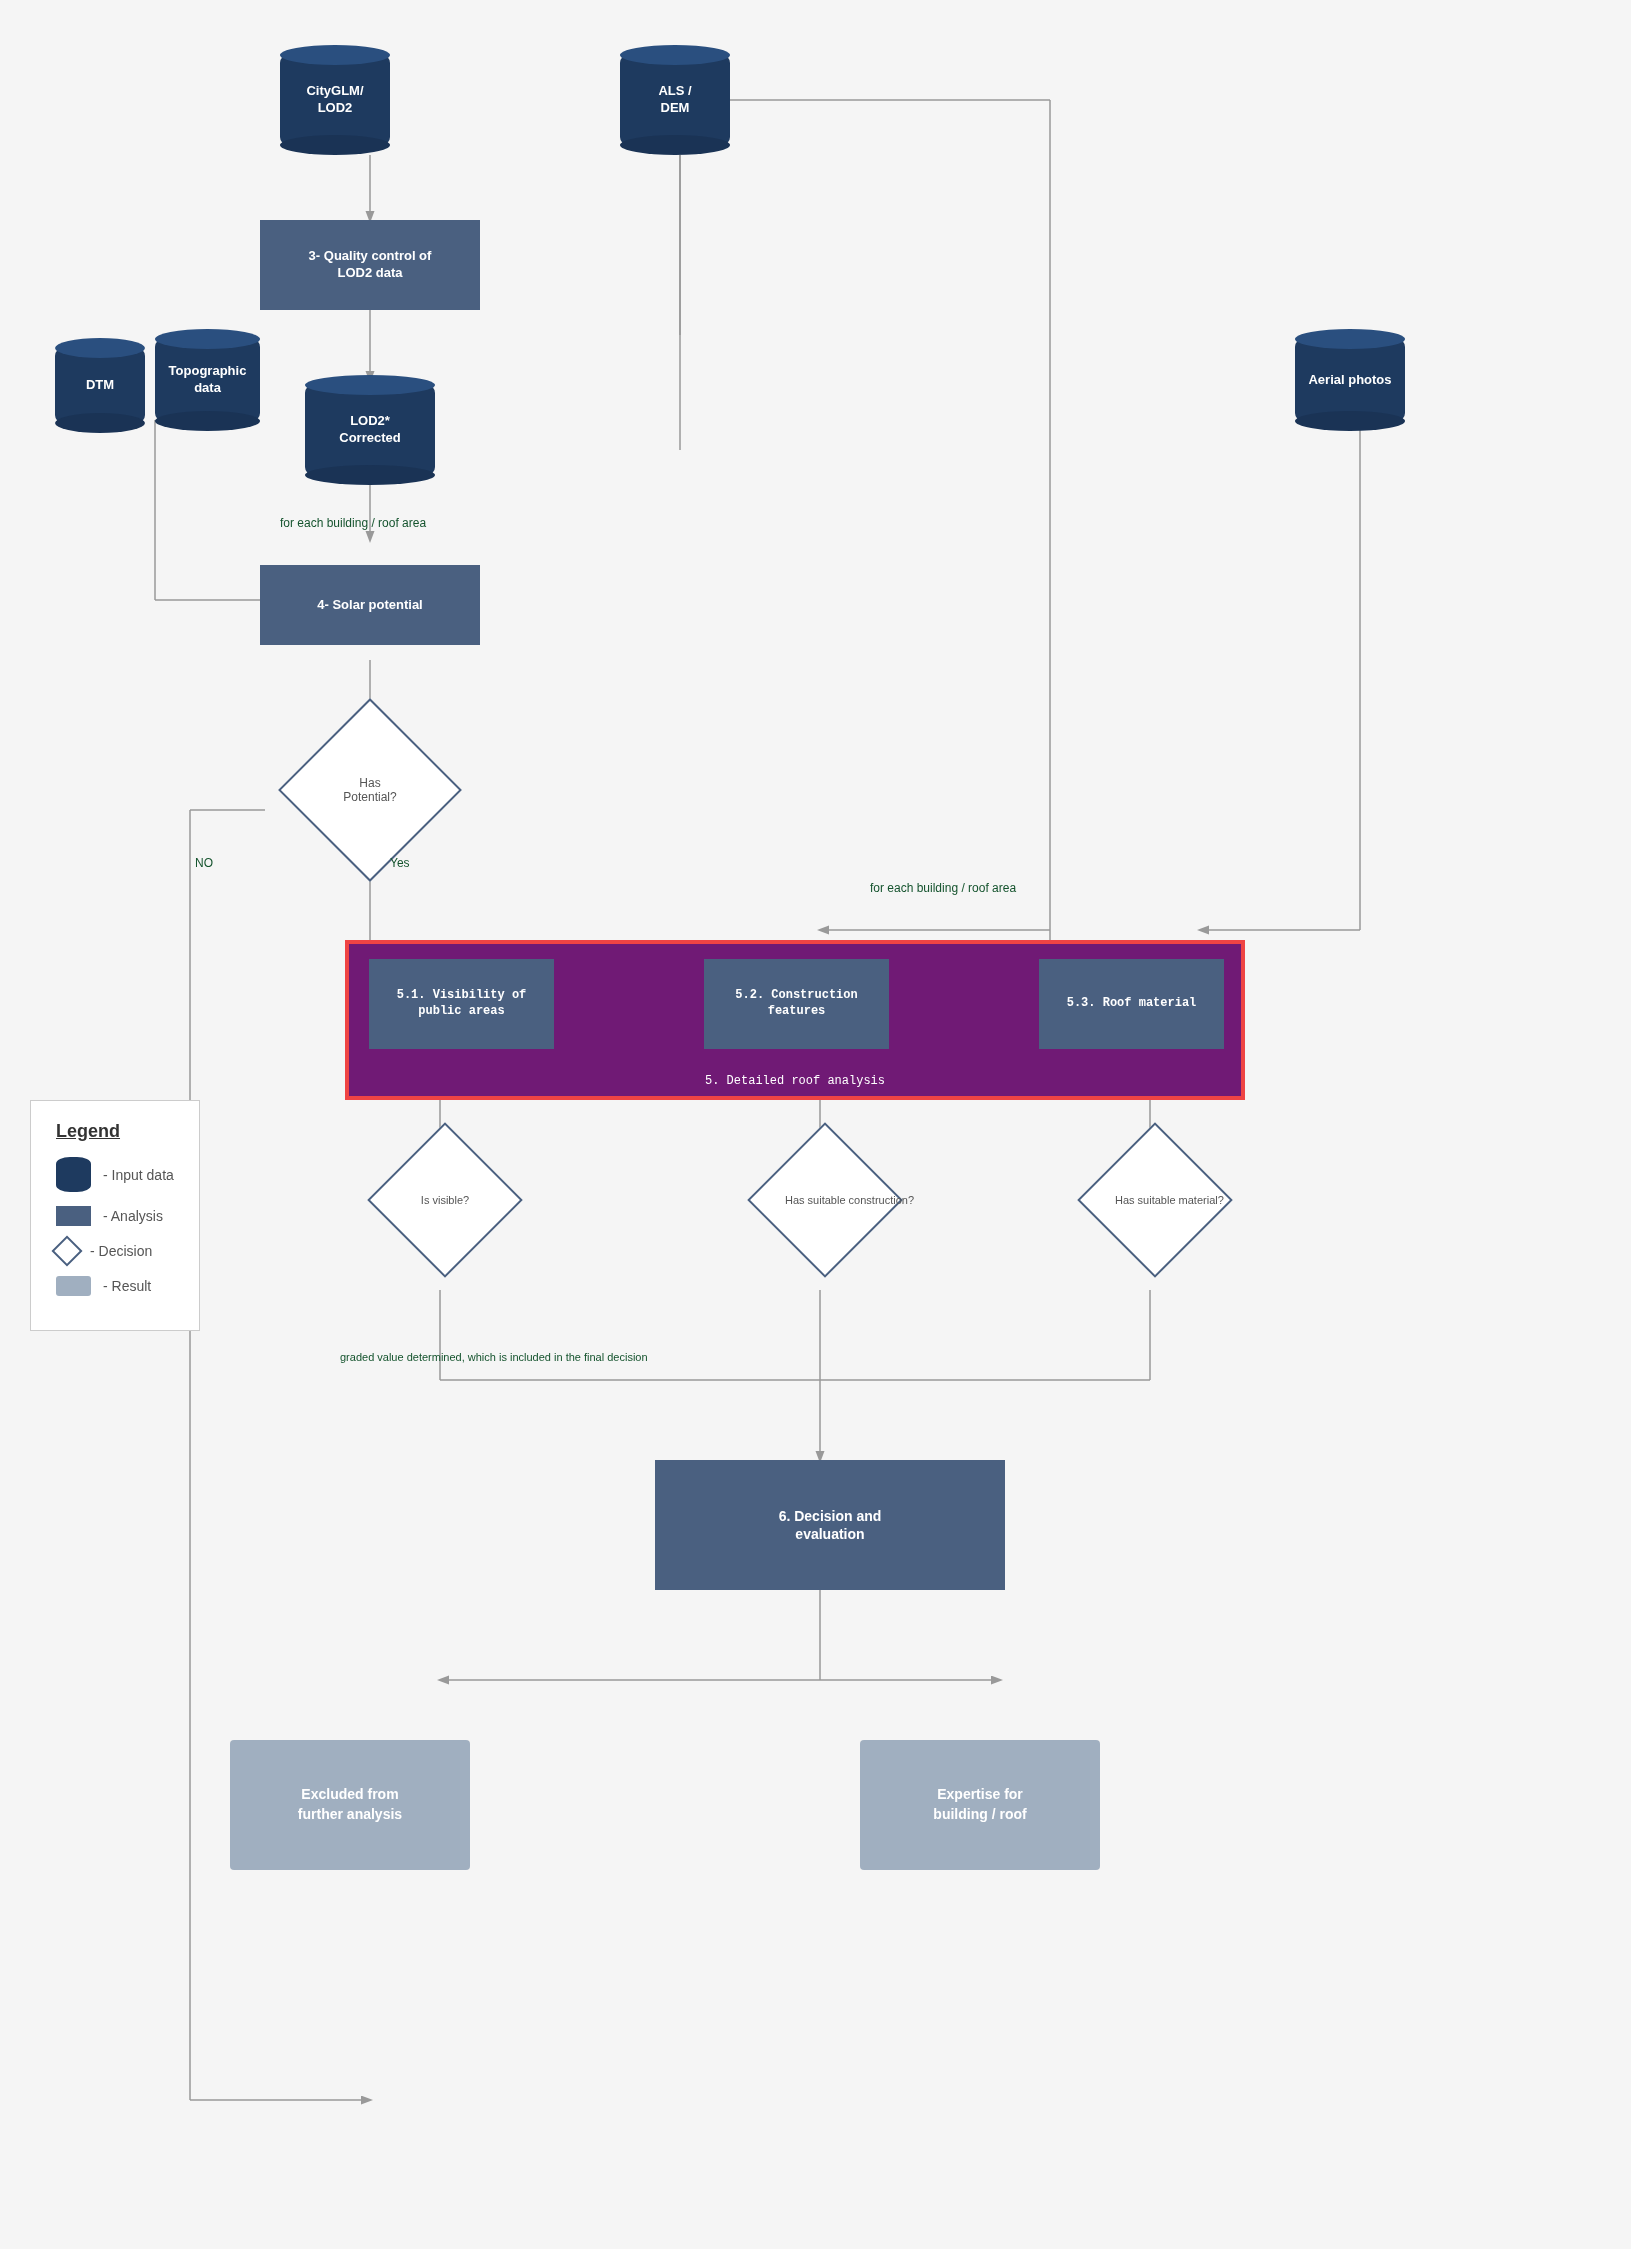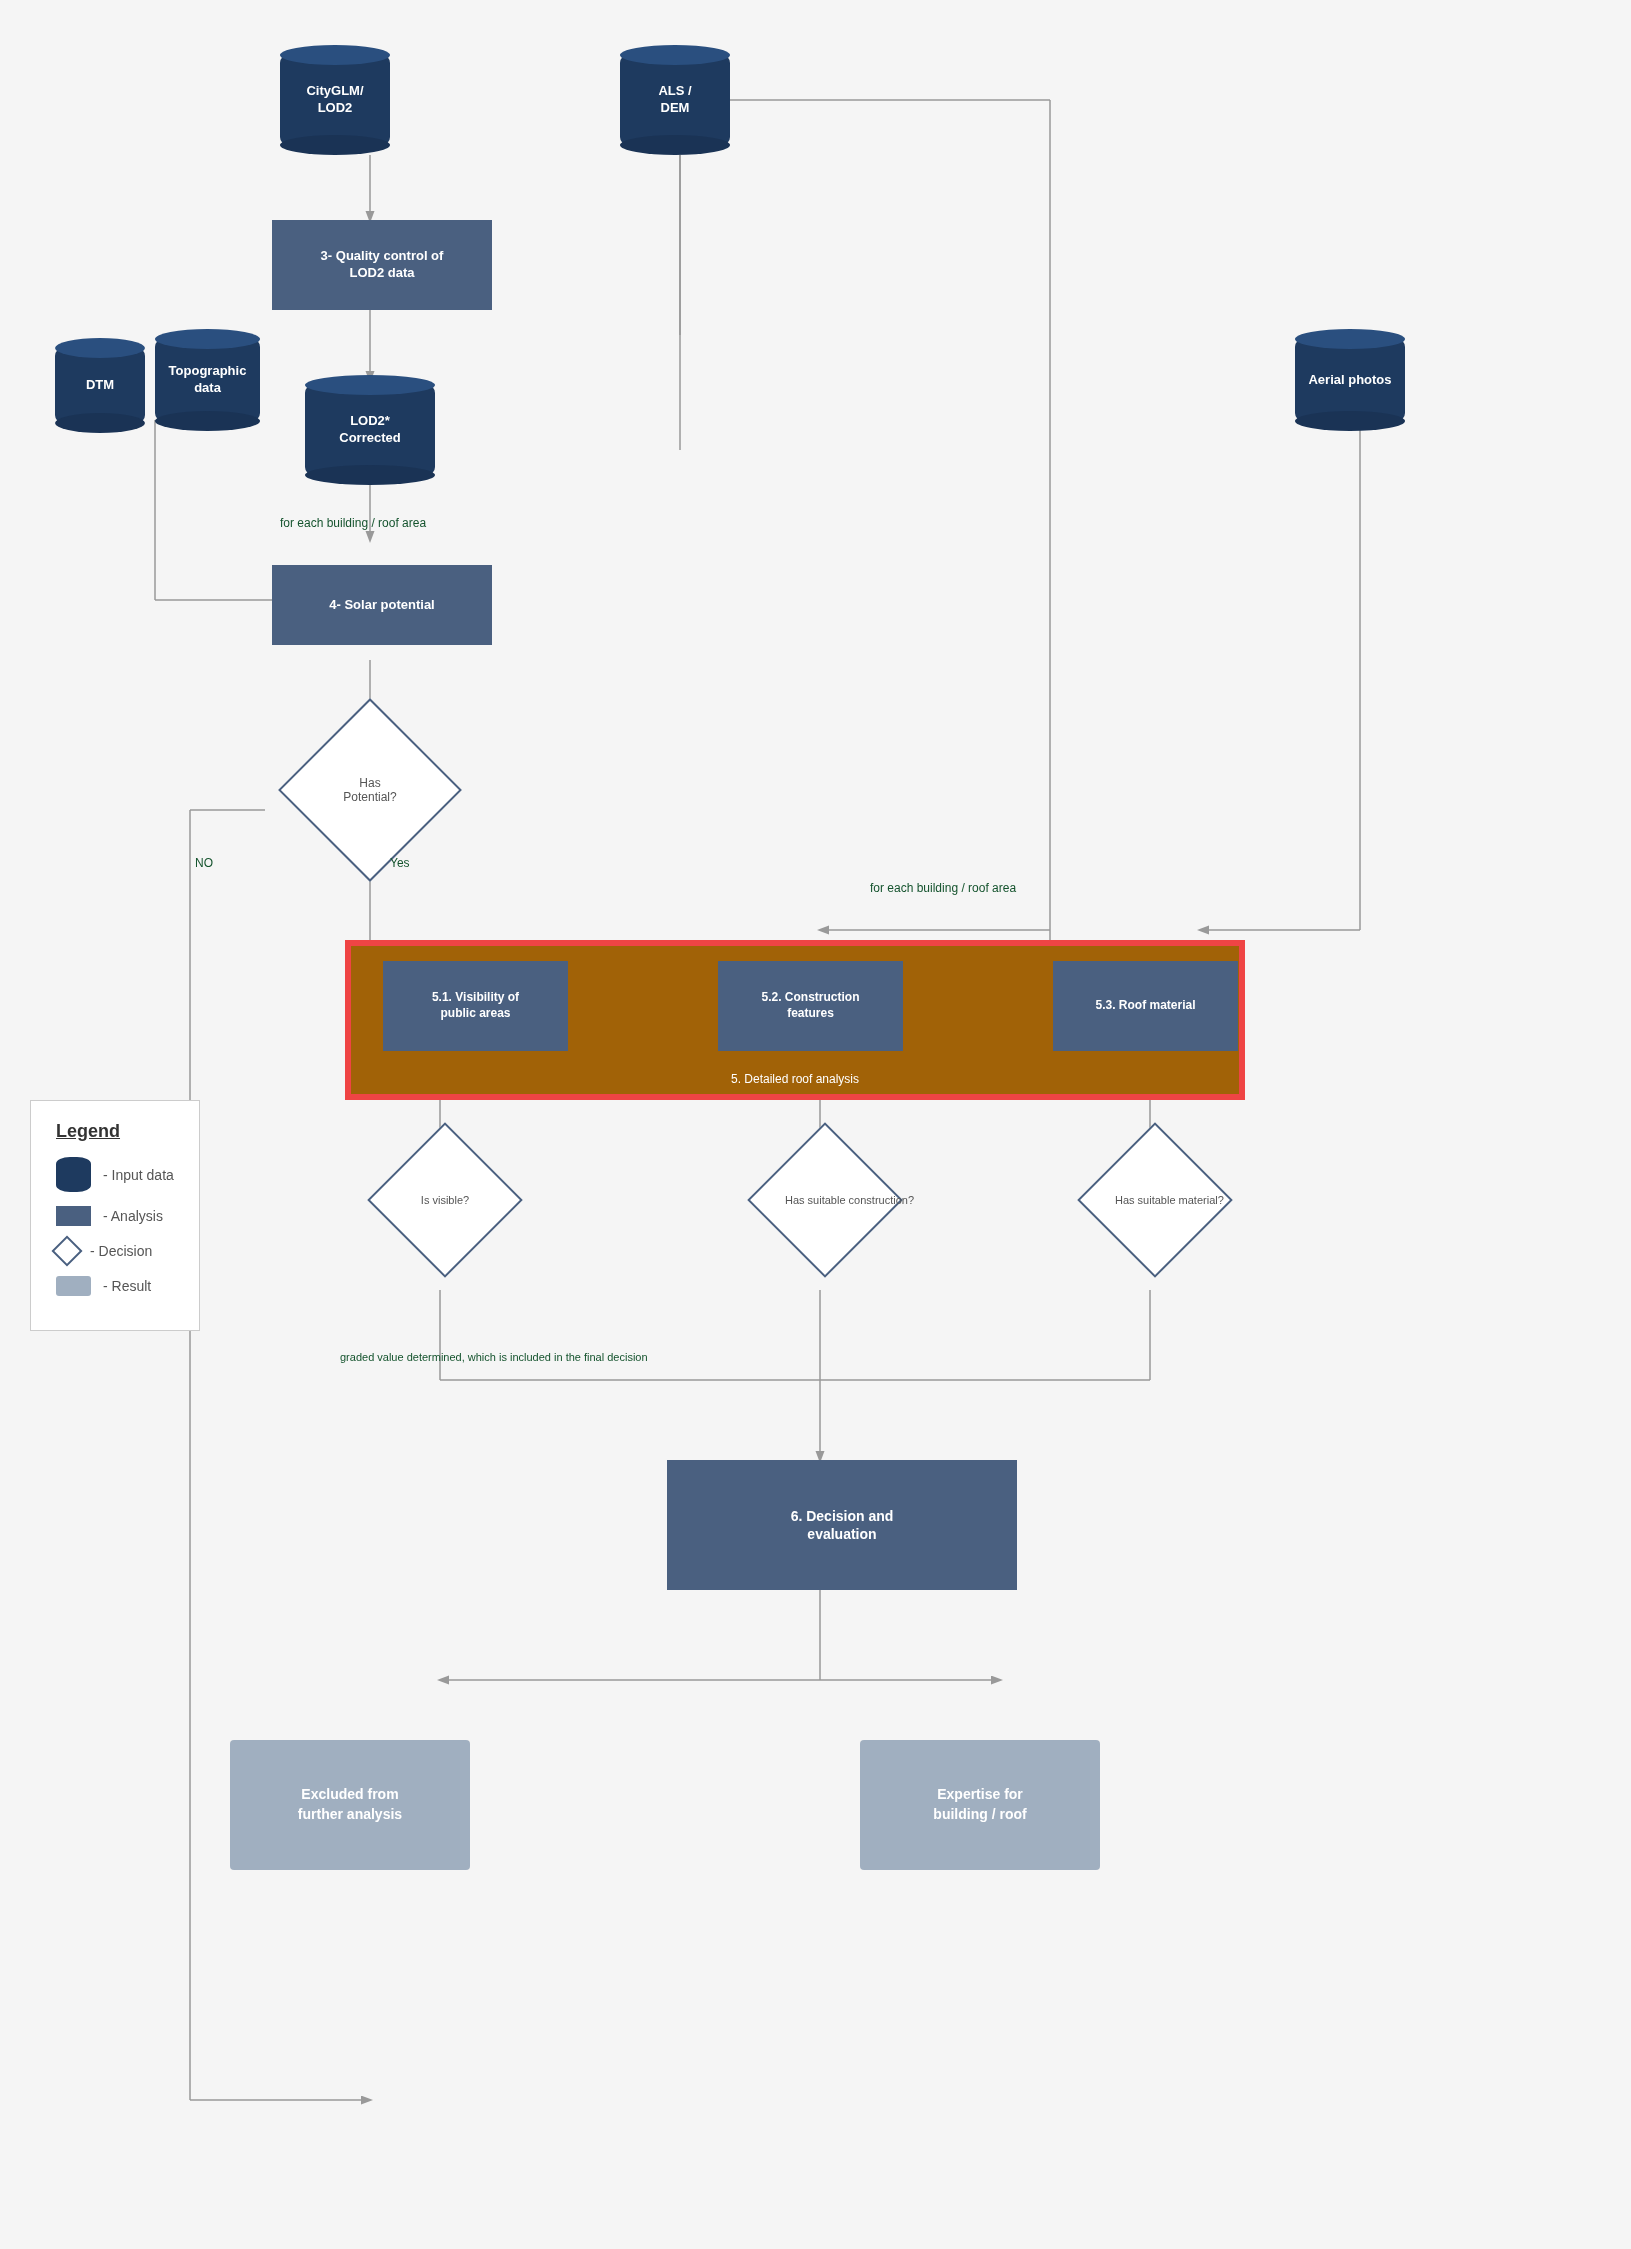--- a/index.html
+++ b/index.html
@@ -84,7 +84,6 @@
       font-weight: bold;
       padding: 10px;
       line-height: 1.3;
-      margin-left: 12px;
     }
 
     

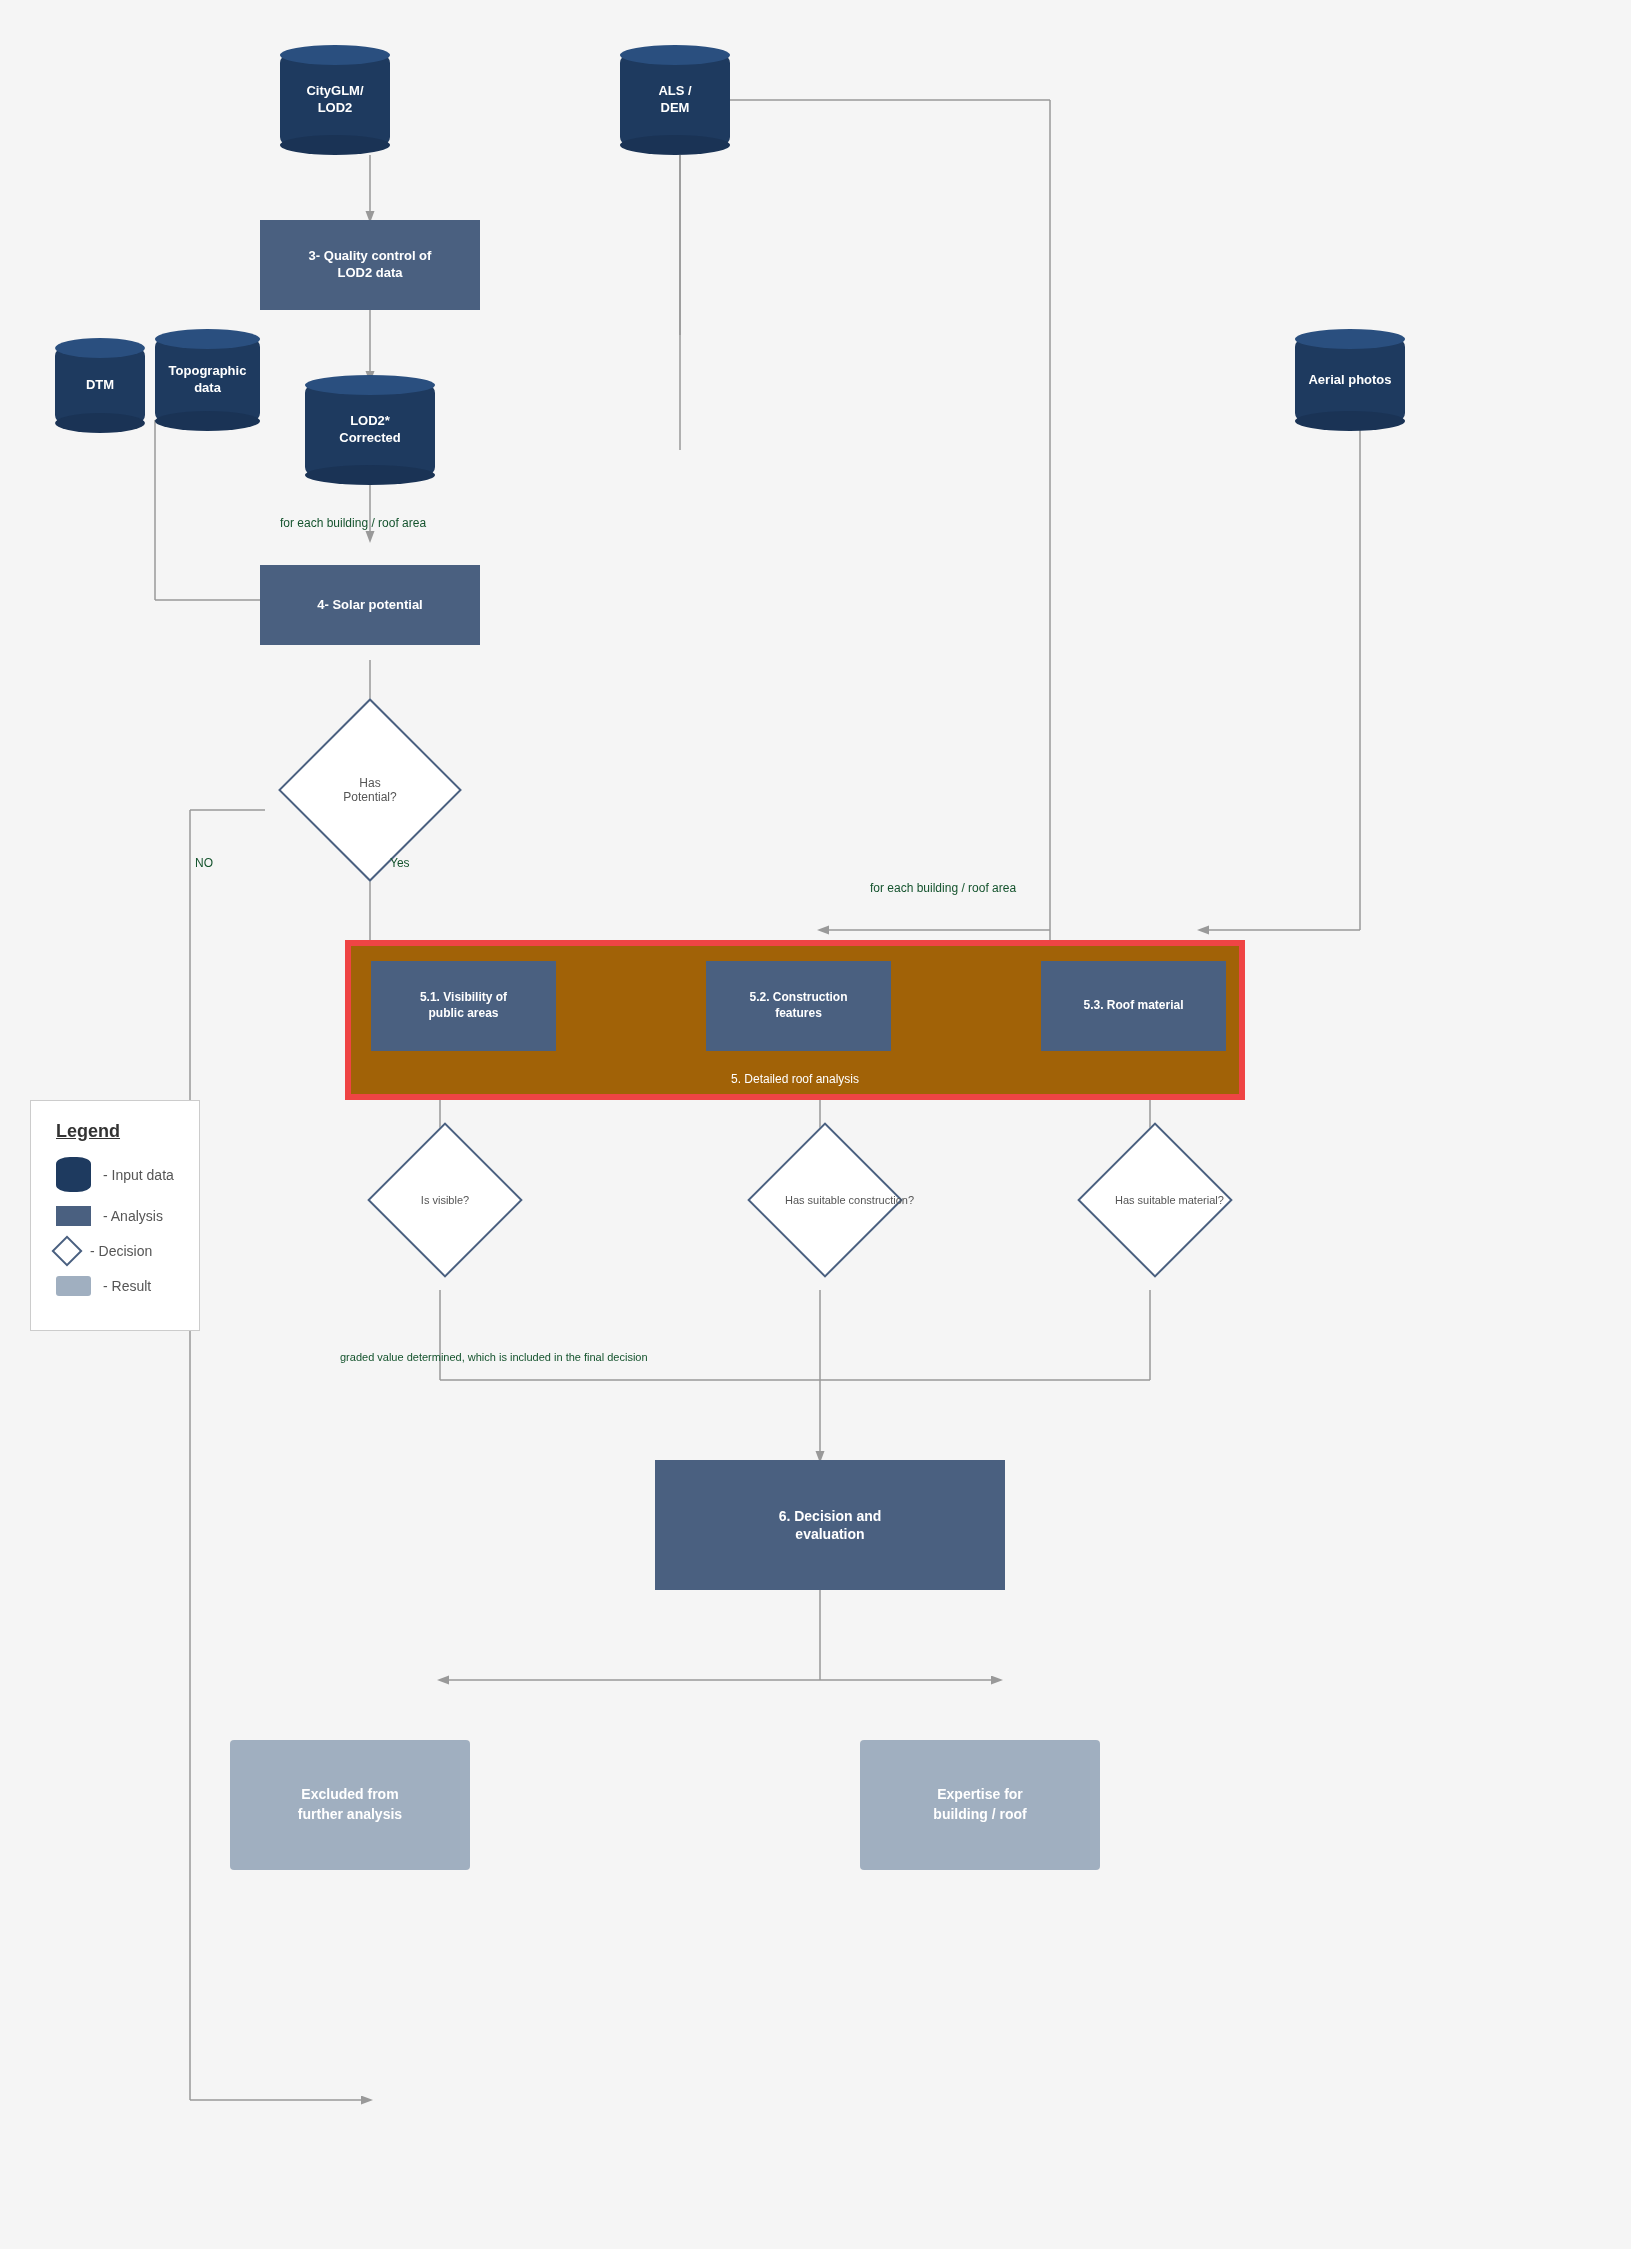--- a/index.html
+++ b/index.html
@@ -331,7 +331,7 @@
     <span>for each building / roof area</span>
   </div>
 
-  <div style="position: absolute; left: 345px; top: 940px; width: 900px; height: 160px; background: #a16207; border: 6px solid #ef4444;">
+  <div style="position: absolute; left: 345px; top: 940px; width: 900px; height: 160px; background: #701a75; border: 4px solid #ef4444; font-family: Liberation Mono, monospace;">
 
     <div class="process-box" style="position: absolute; left: 20px; top: 15px; width: 185px; height: 90px; background: #4a6080; font-size: 12px;">
       <span>5.1. Visibility of<br>public areas</span>

